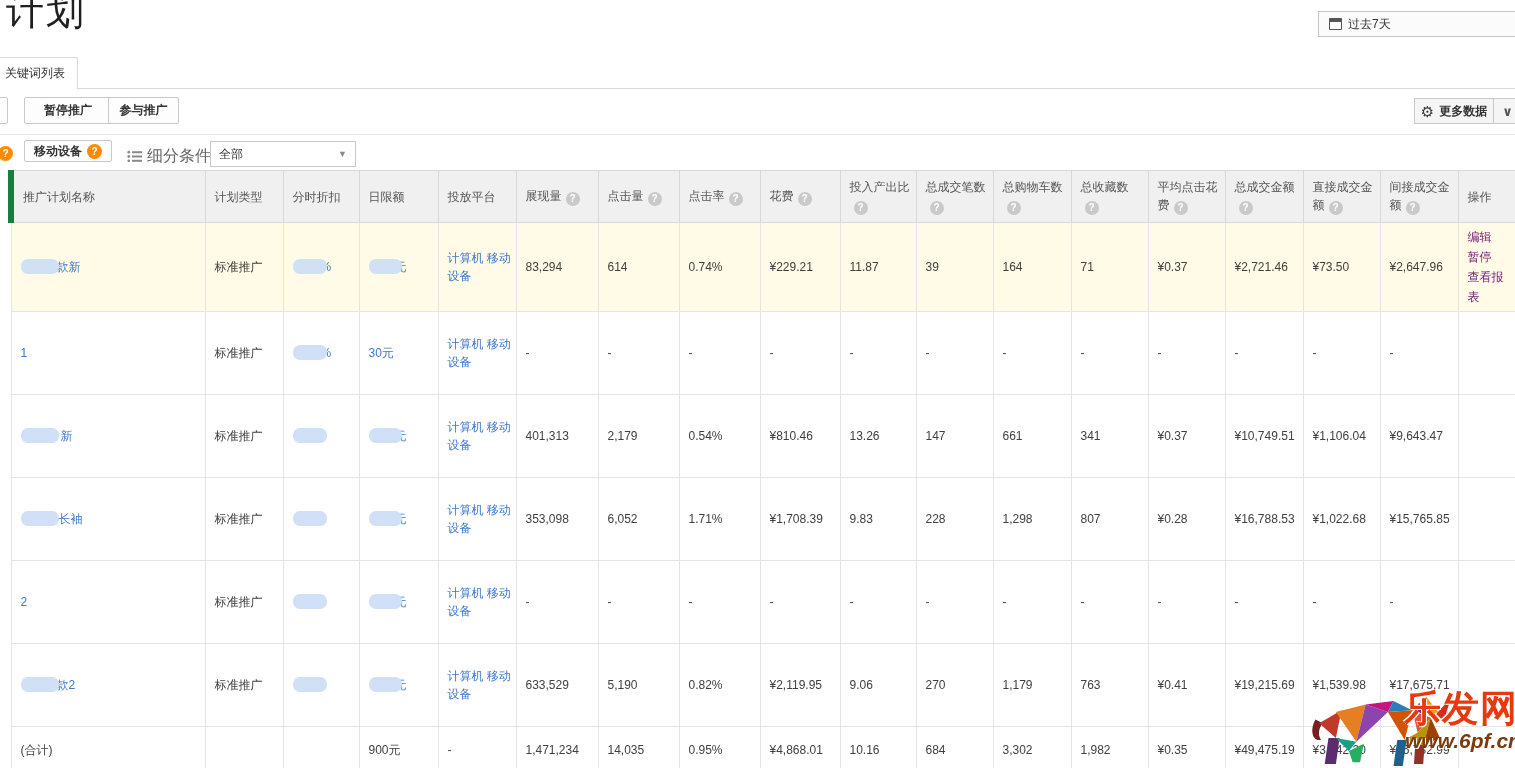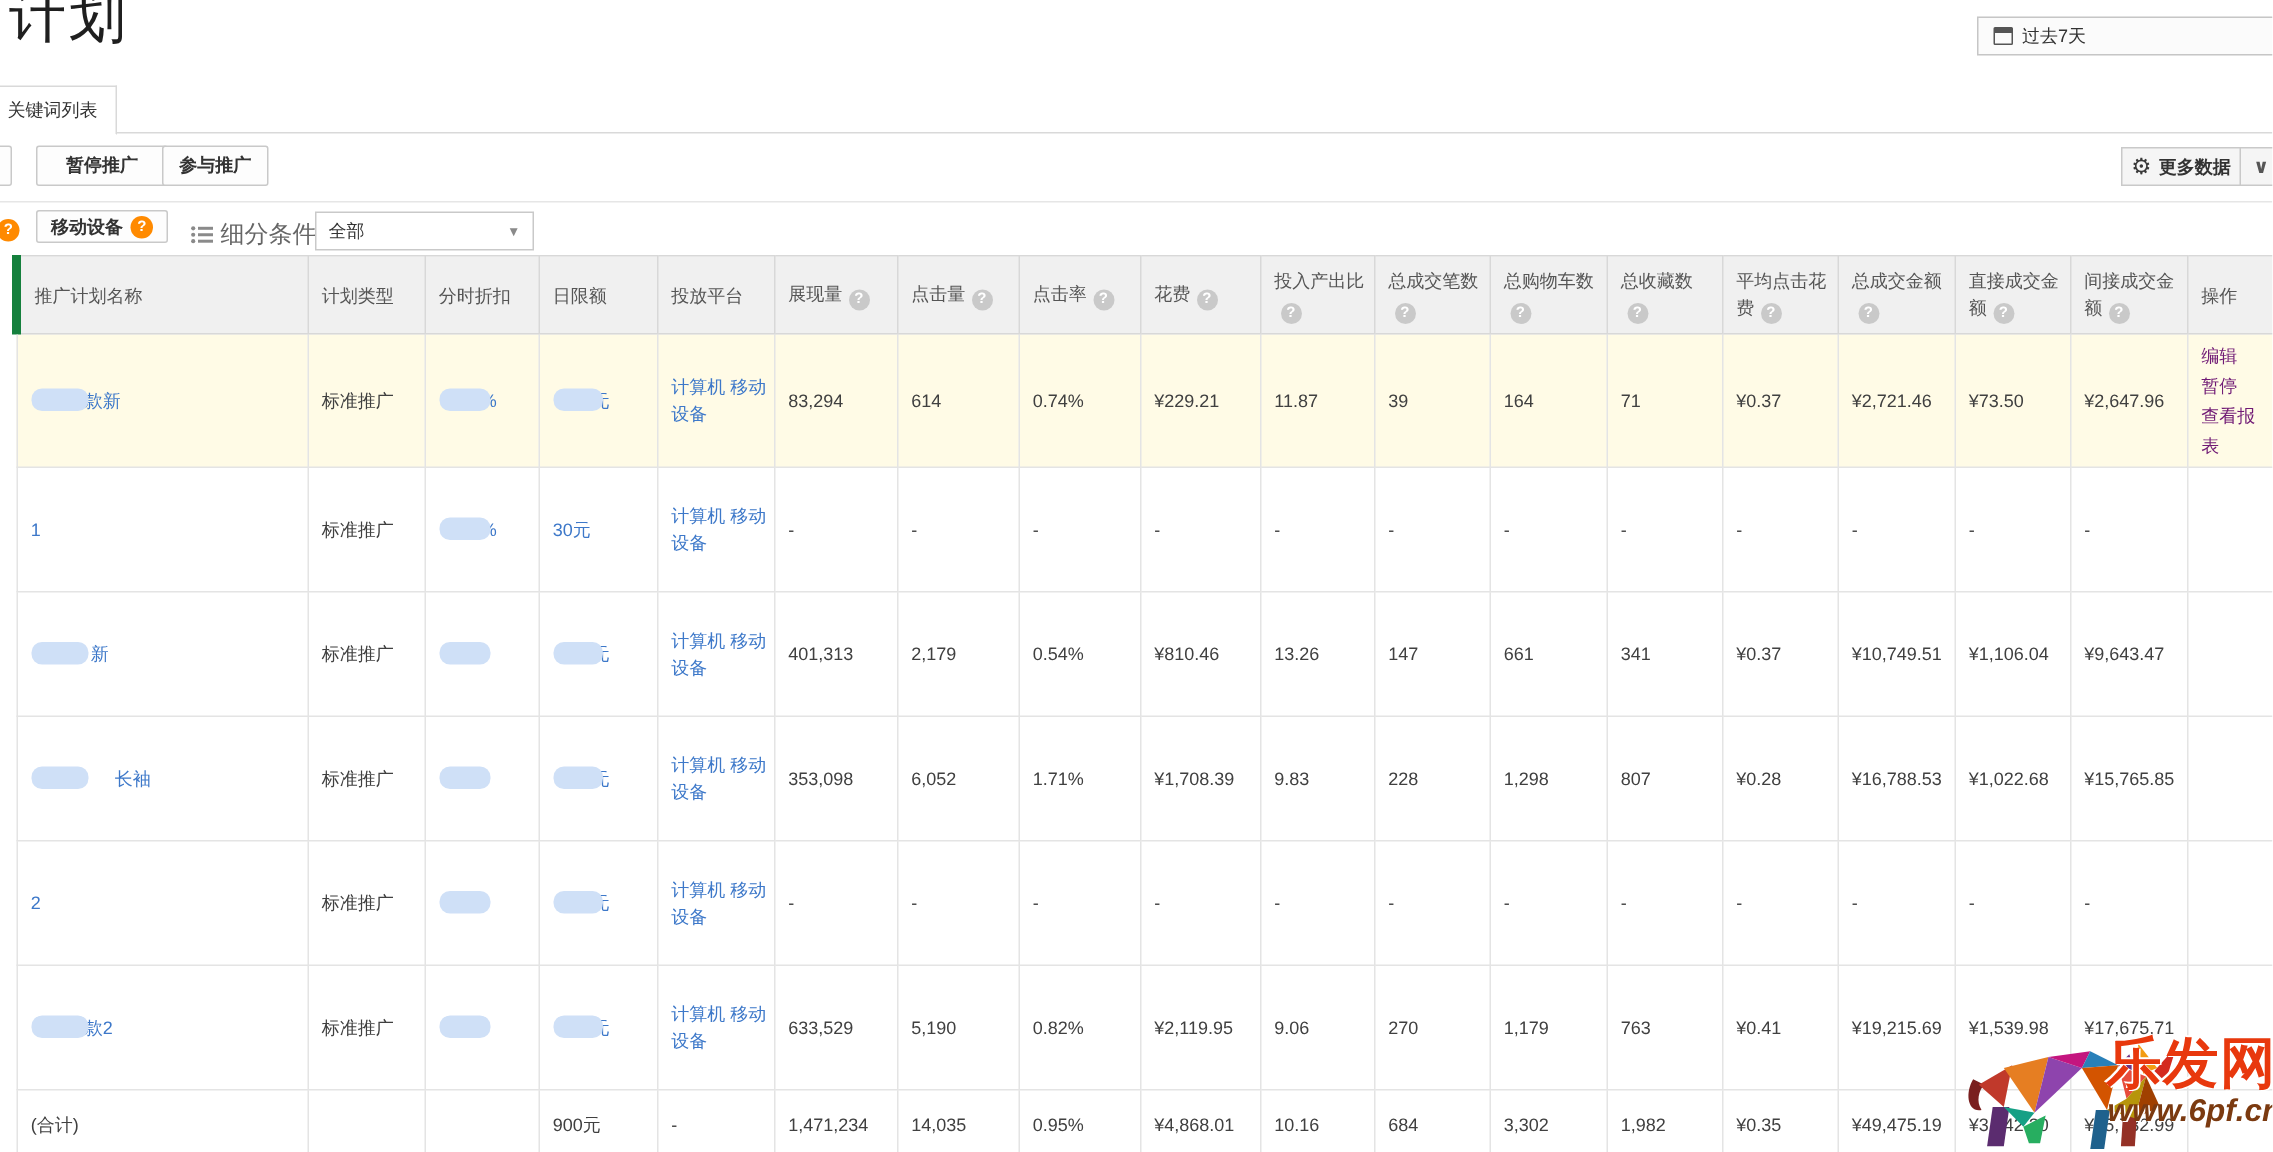--- a/index.html
+++ b/index.html
@@ -219,7 +219,7 @@
             <td></td>
           </tr>
           <tr>
-            <td><span class="blob" style="width: 38px;"></span><a class="lnk" style="margin-left: 18px; font-family: Liberation Mono, monospace;">长袖</a></td>
+            <td><span class="blob" style="width: 38px;"></span><a class="lnk" style="margin-left: 0; font-family: Liberation Mono, monospace;">长袖</a></td>
             <td><span>标准推广</span></td>
             <td><span class="blob z" style="width: 34px;"></span></td>
             <td><span class="blob z" style="width: 33px;"></span><span class="lnk" style="margin-left: -7px;">元</span></td>

